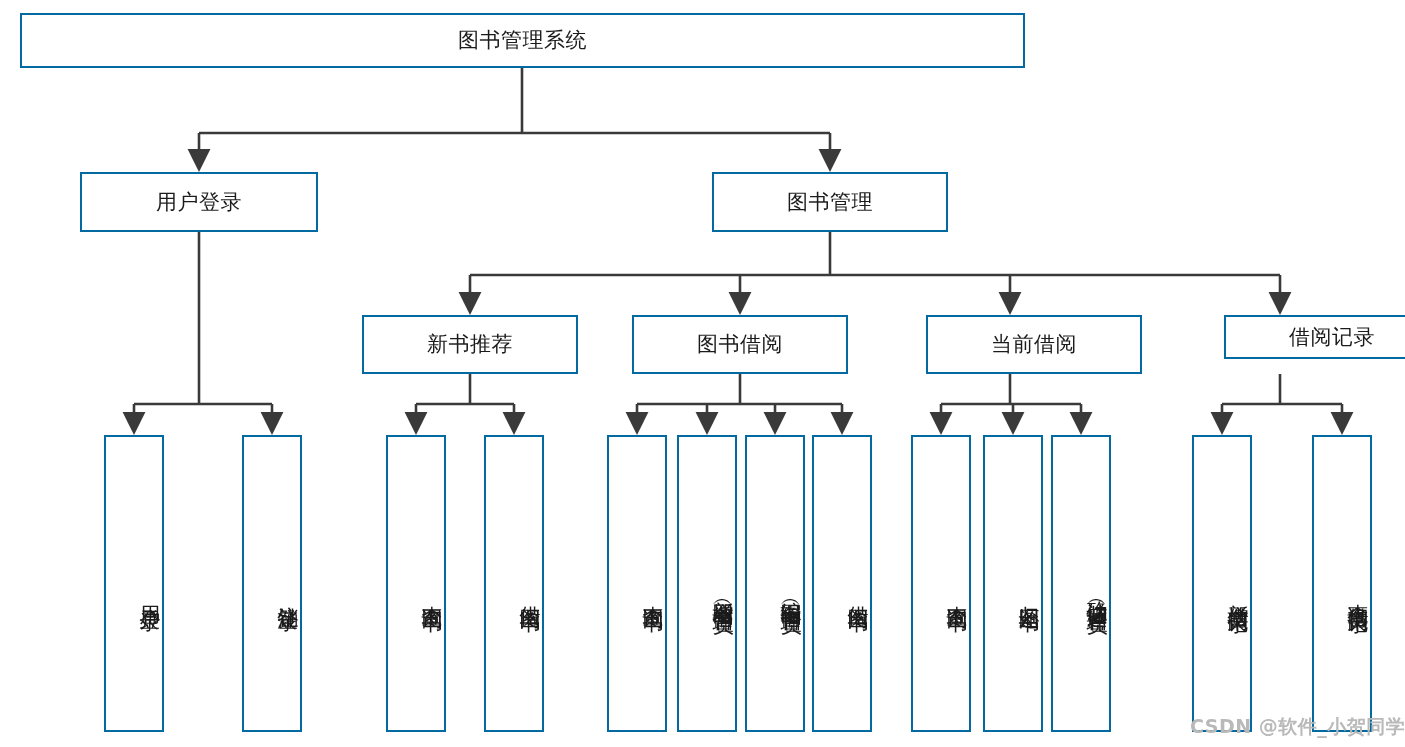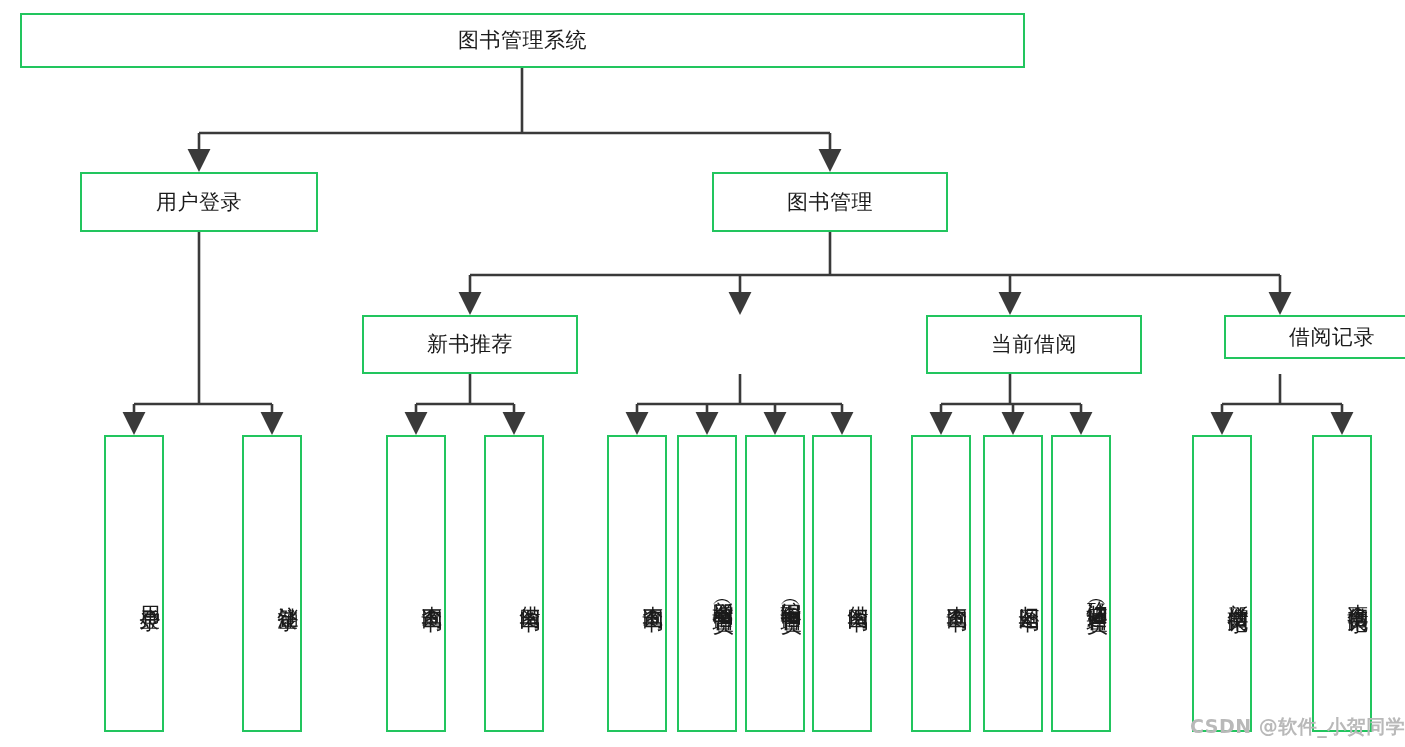--- a/index.html
+++ b/index.html
@@ -29,7 +29,7 @@
     position: absolute;
     box-sizing: border-box;
     background: #ffffff;
-    border: 2px solid #22c55e;
+    border: 2px solid #0369a1;
     display: flex;
     align-items: center;
     justify-content: center;

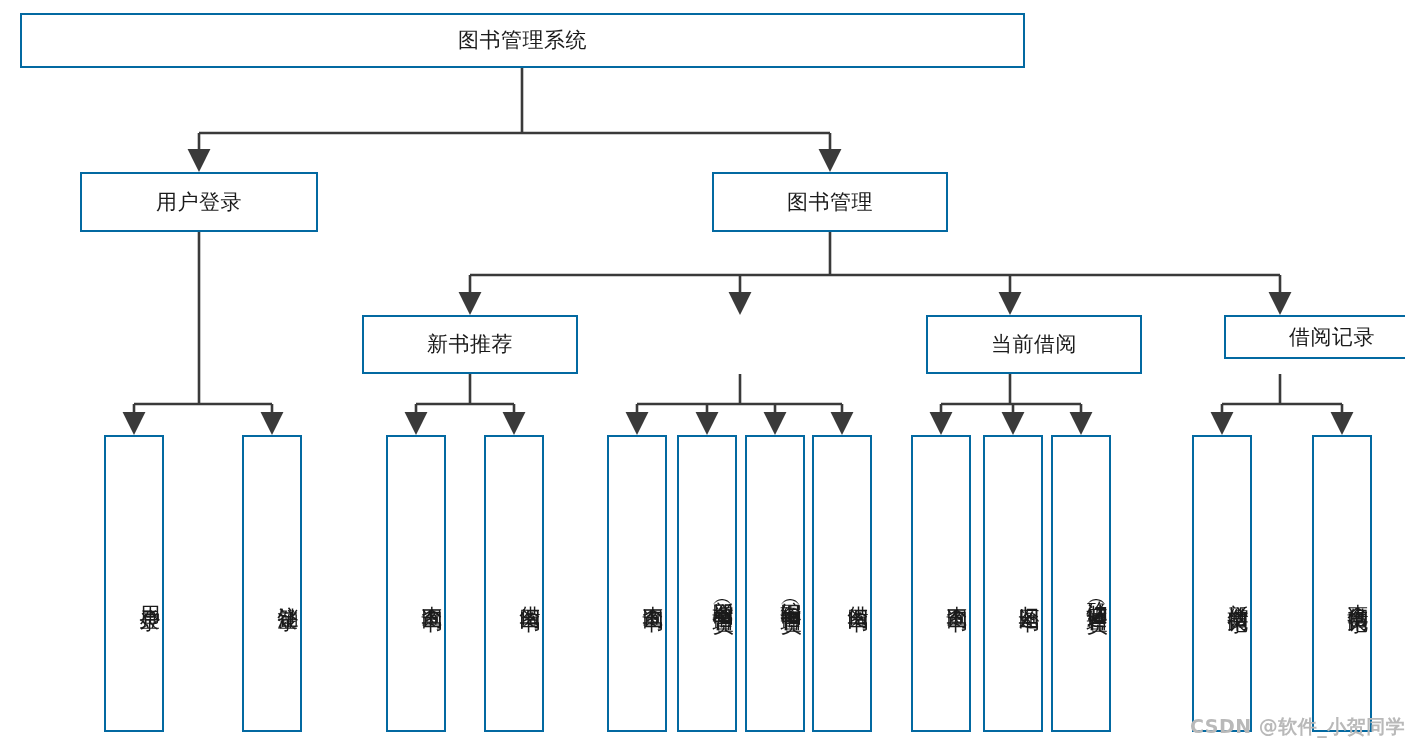--- a/index.html
+++ b/index.html
@@ -134,6 +134,9 @@
   <div class="node h" style="left:712px; top:172px; width:236px; height:60px;">
     <span>图书管理</span>
   </div>
+  <div class="node h" style="left:632px; top:315px; width:216px; height:59px;">
+    <span>图书借阅</span>
+  </div>
   <div class="node h" style="left:902px; top:315px; width:216px; height:59px;margin-left:24px;">
     <span>当前借阅</span>
   </div>

